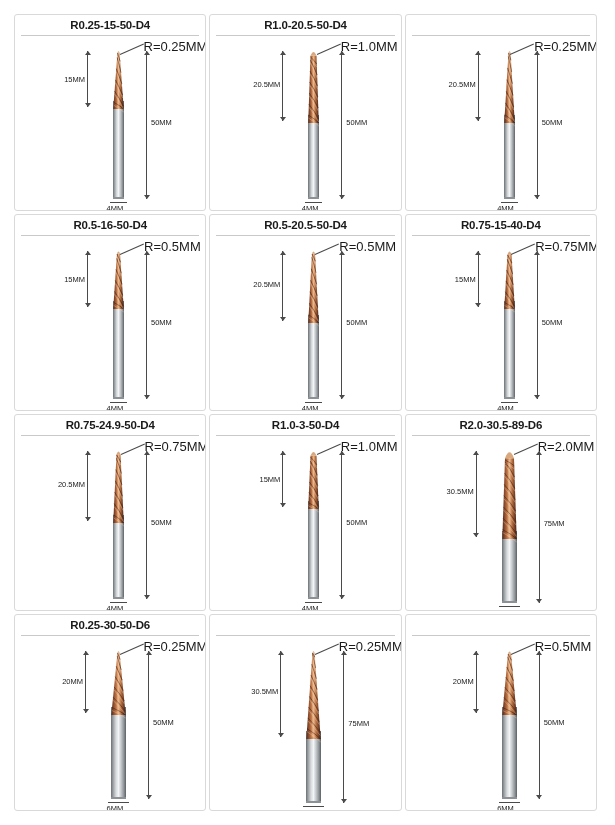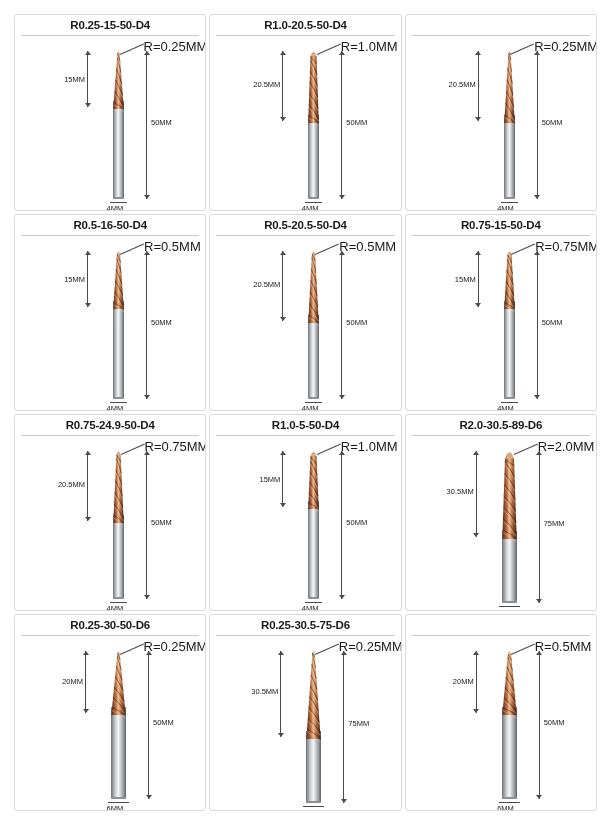--- a/index.html
+++ b/index.html
@@ -388,7 +388,7 @@
       </div>
     </div>
     <div class="cell">
-      <div class="title">R0.75-15-50-D4</div>
+      <div class="title">R0.75-15-40-D4</div>
       <div class="title-rule"></div>
       <div class="stage">
         <svg width="199" height="181" class="helix">

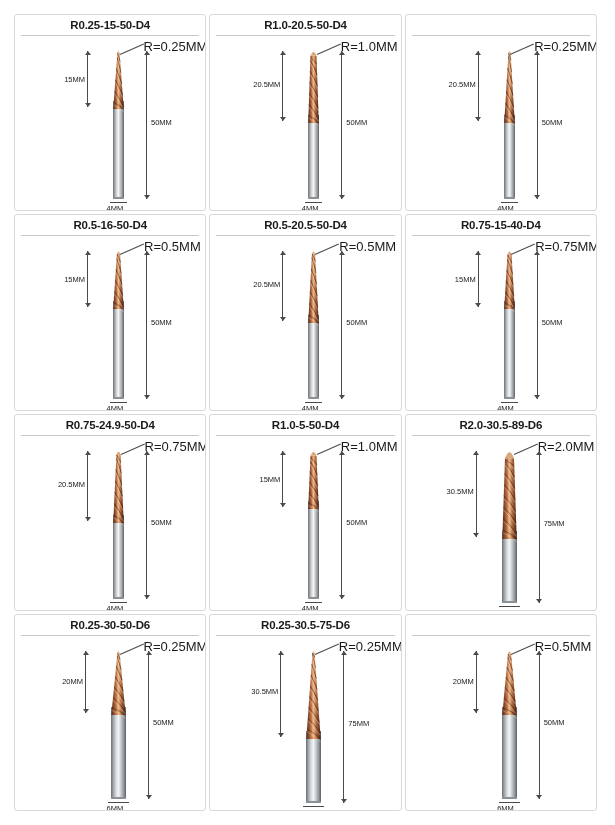--- a/index.html
+++ b/index.html
@@ -496,7 +496,7 @@
       </div>
     </div>
     <div class="cell">
-      <div class="title">R1.0-5-50-D4</div>
+      <div class="title">R1.0-3-50-D4</div>
       <div class="title-rule"></div>
       <div class="stage">
         <svg width="199" height="181" class="helix">

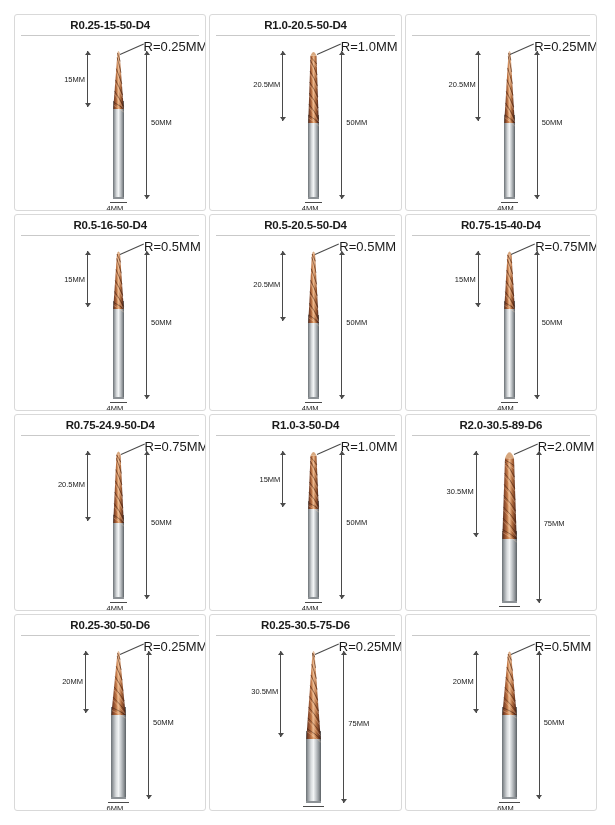--- a/index.html
+++ b/index.html
@@ -661,7 +661,6 @@
       </div>
     </div>
     <div class="cell">
-      <div class="title">R0.25-30.5-75-D6</div>
       <div class="title-rule"></div>
       <div class="stage">
         <svg width="199" height="181" class="helix">

